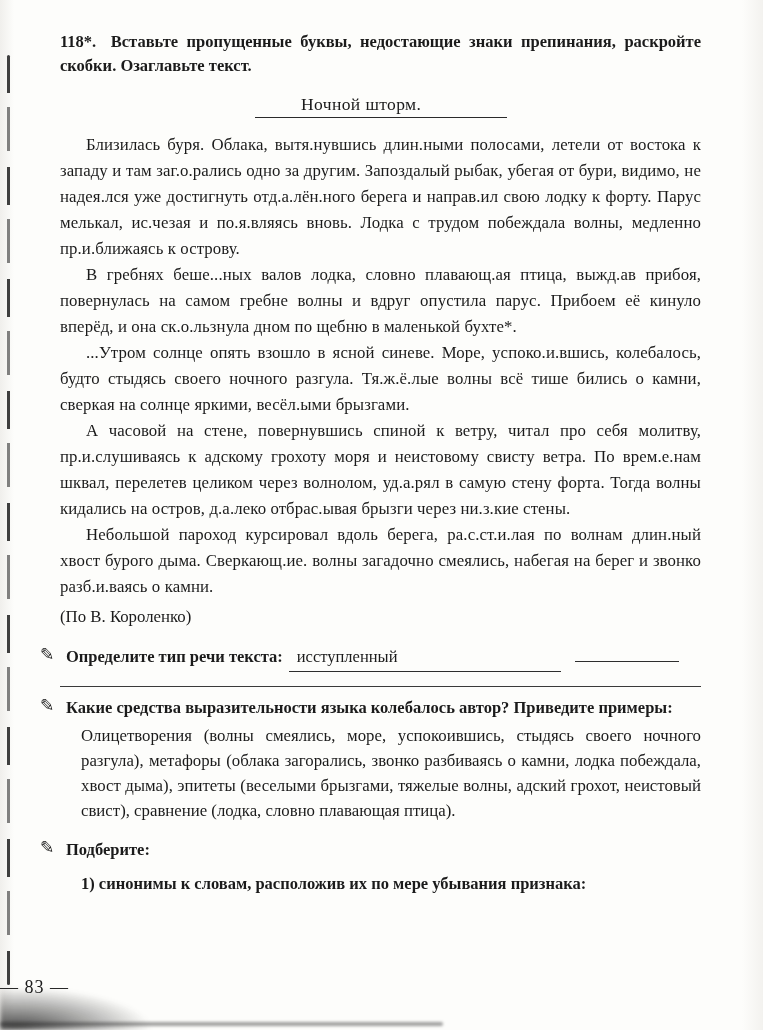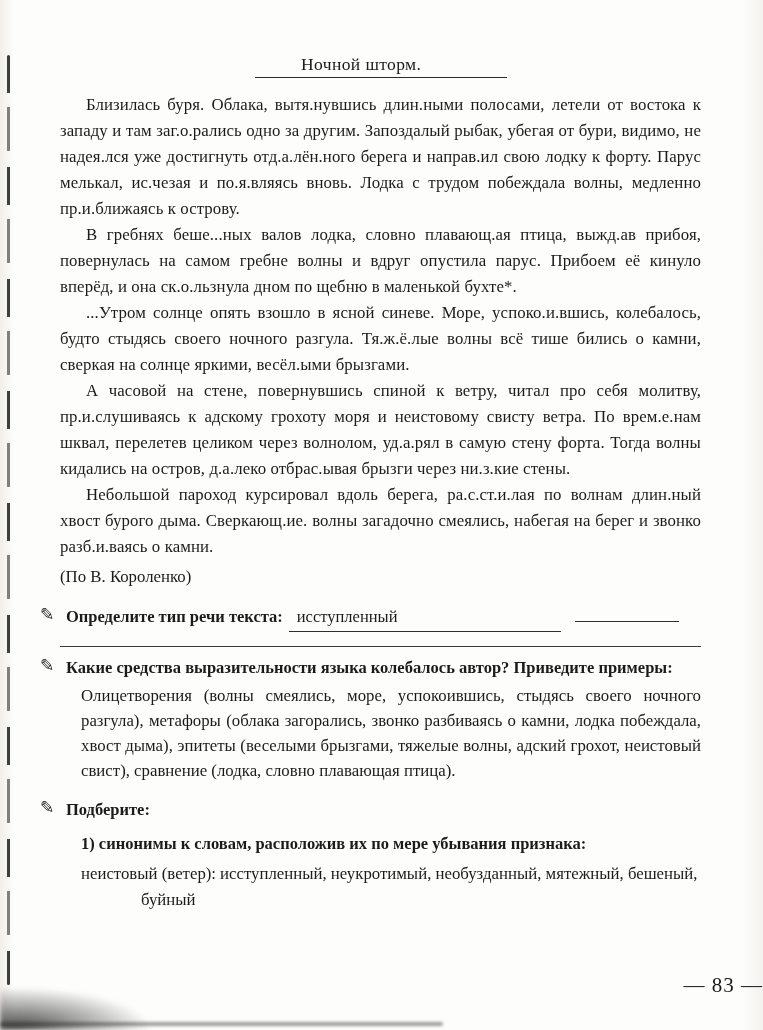--- a/index.html
+++ b/index.html
@@ -122,6 +122,10 @@
 
   <div class="content">
 
+    <p class="exercise-head">
+      <span class="num">118*.</span>
+      <span>Вставьте пропущенные буквы, недостающие знаки препинания, раскройте скобки. Озаглавьте текст.</span>
+    </p>
 
     <div class="title-row">
       <span class="title-text">Ночной шторм.</span>

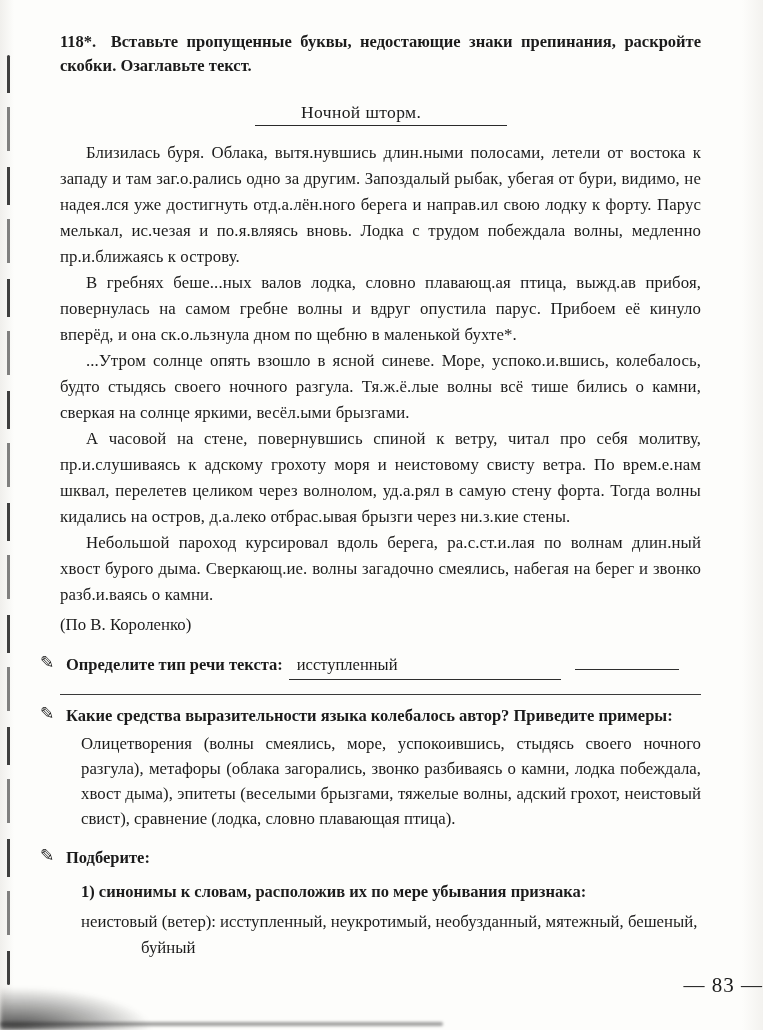--- a/index.html
+++ b/index.html
@@ -45,7 +45,7 @@
   }
   .exercise-head .num{ margin-right:6px; }
   
-  .title-row{ margin:24px 0 14px 195px; width:252px; border-bottom:1.6px solid #2a2a2a; }
+  .title-row{ margin:16px 0 14px 195px; width:252px; border-bottom:1.6px solid #2a2a2a; }
   .title-text{ display:inline-block; padding:0 0 2px 46px; font-size:17.5px; letter-spacing:.4px; }
   
   .body-text p{

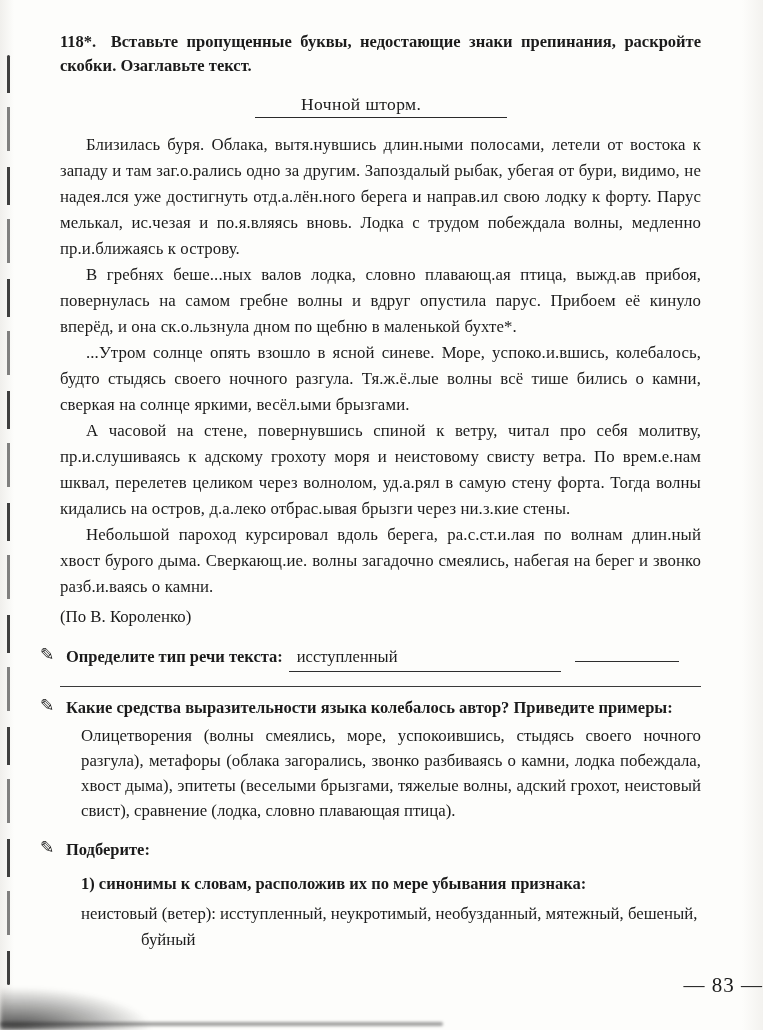--- a/index.html
+++ b/index.html
@@ -163,9 +163,6 @@
       <div class="task-content">
         <div class="task-prompt">Подберите:</div>
         <div class="sub-item">1) синонимы к словам, расположив их по мере убывания признака:</div>
-        <p class="syn-answer">
-          <span class="syn-word">неистовый (ветер):</span><span>исступленный, неукротимый, необузданный, мятежный, бешеный, буйный</span>
-        </p>
       </div>
     </div>
 

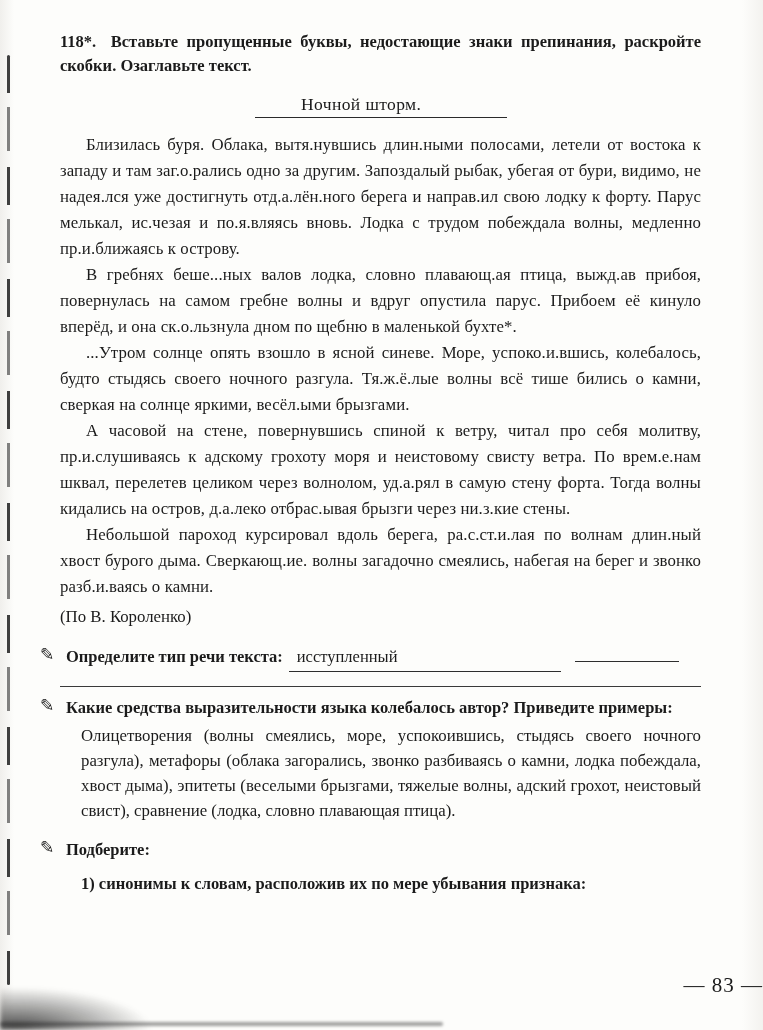--- a/index.html
+++ b/index.html
@@ -108,8 +108,8 @@
   
   .page-number{
     position:absolute; left:0; right:0; bottom:32px;
-    text-align:right;
-    font-size:21px;
+    text-align:left;
+    font-size:18px;
     letter-spacing:1px;
   }
 </style>

